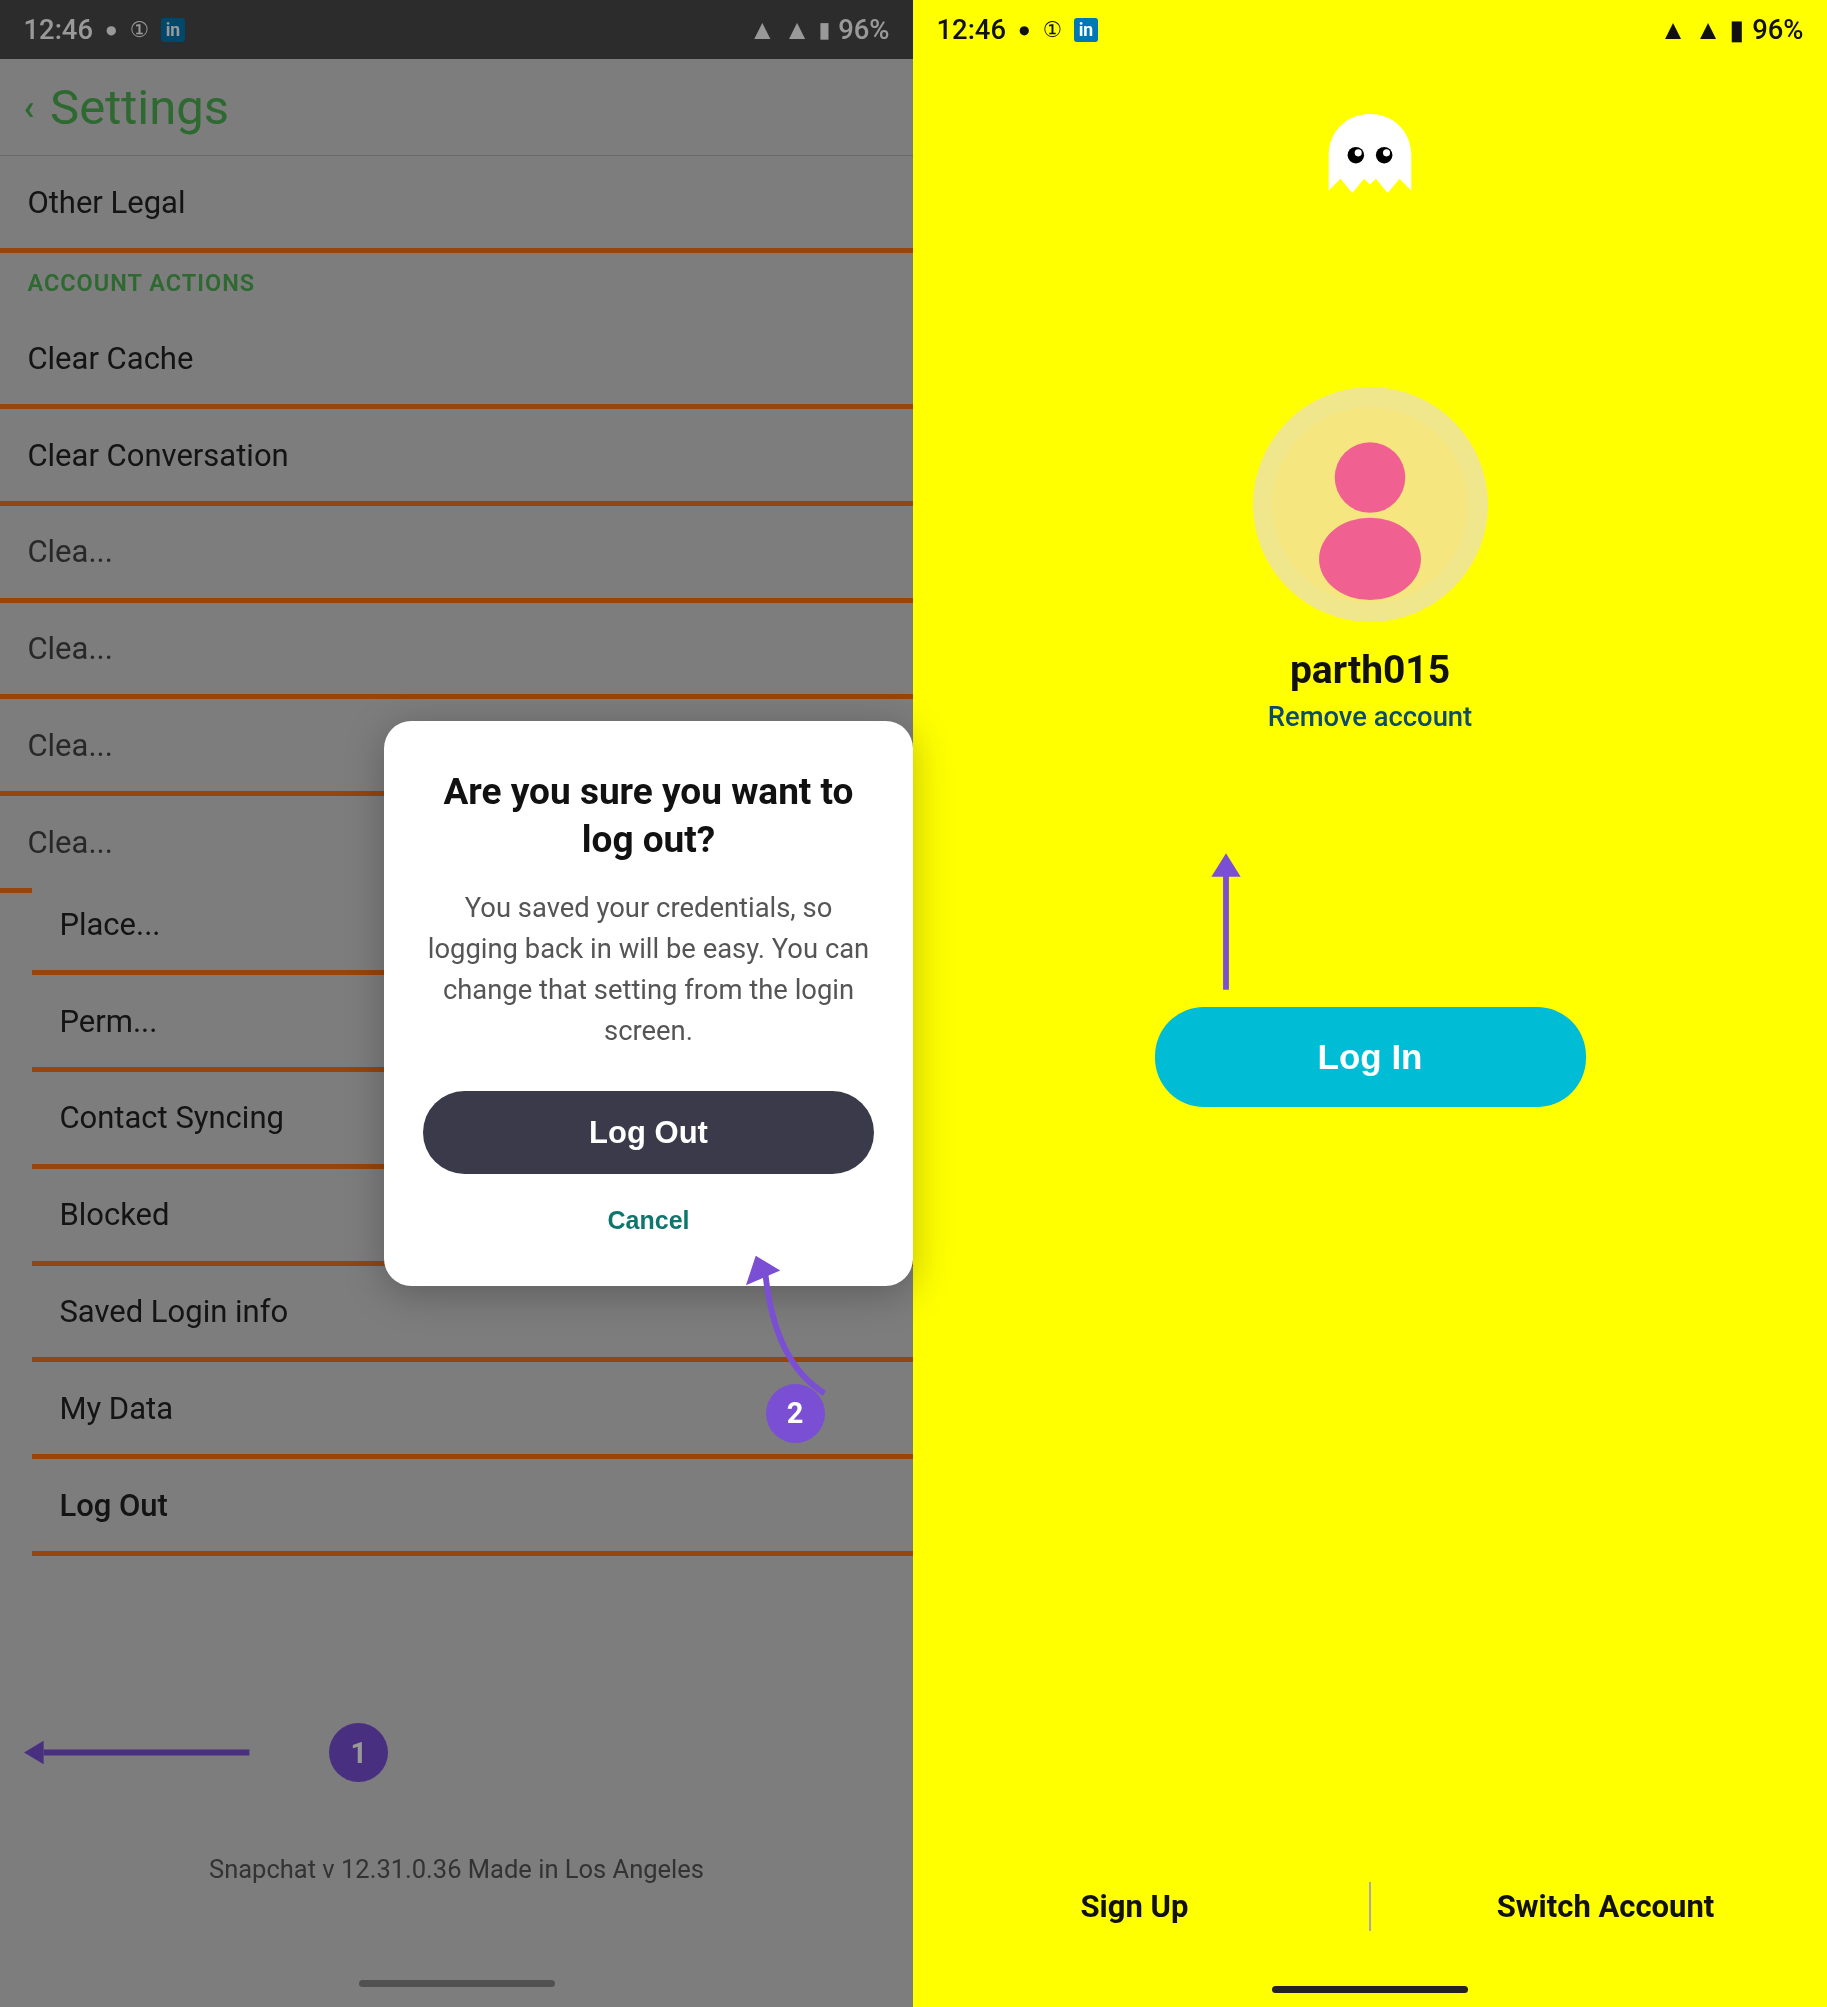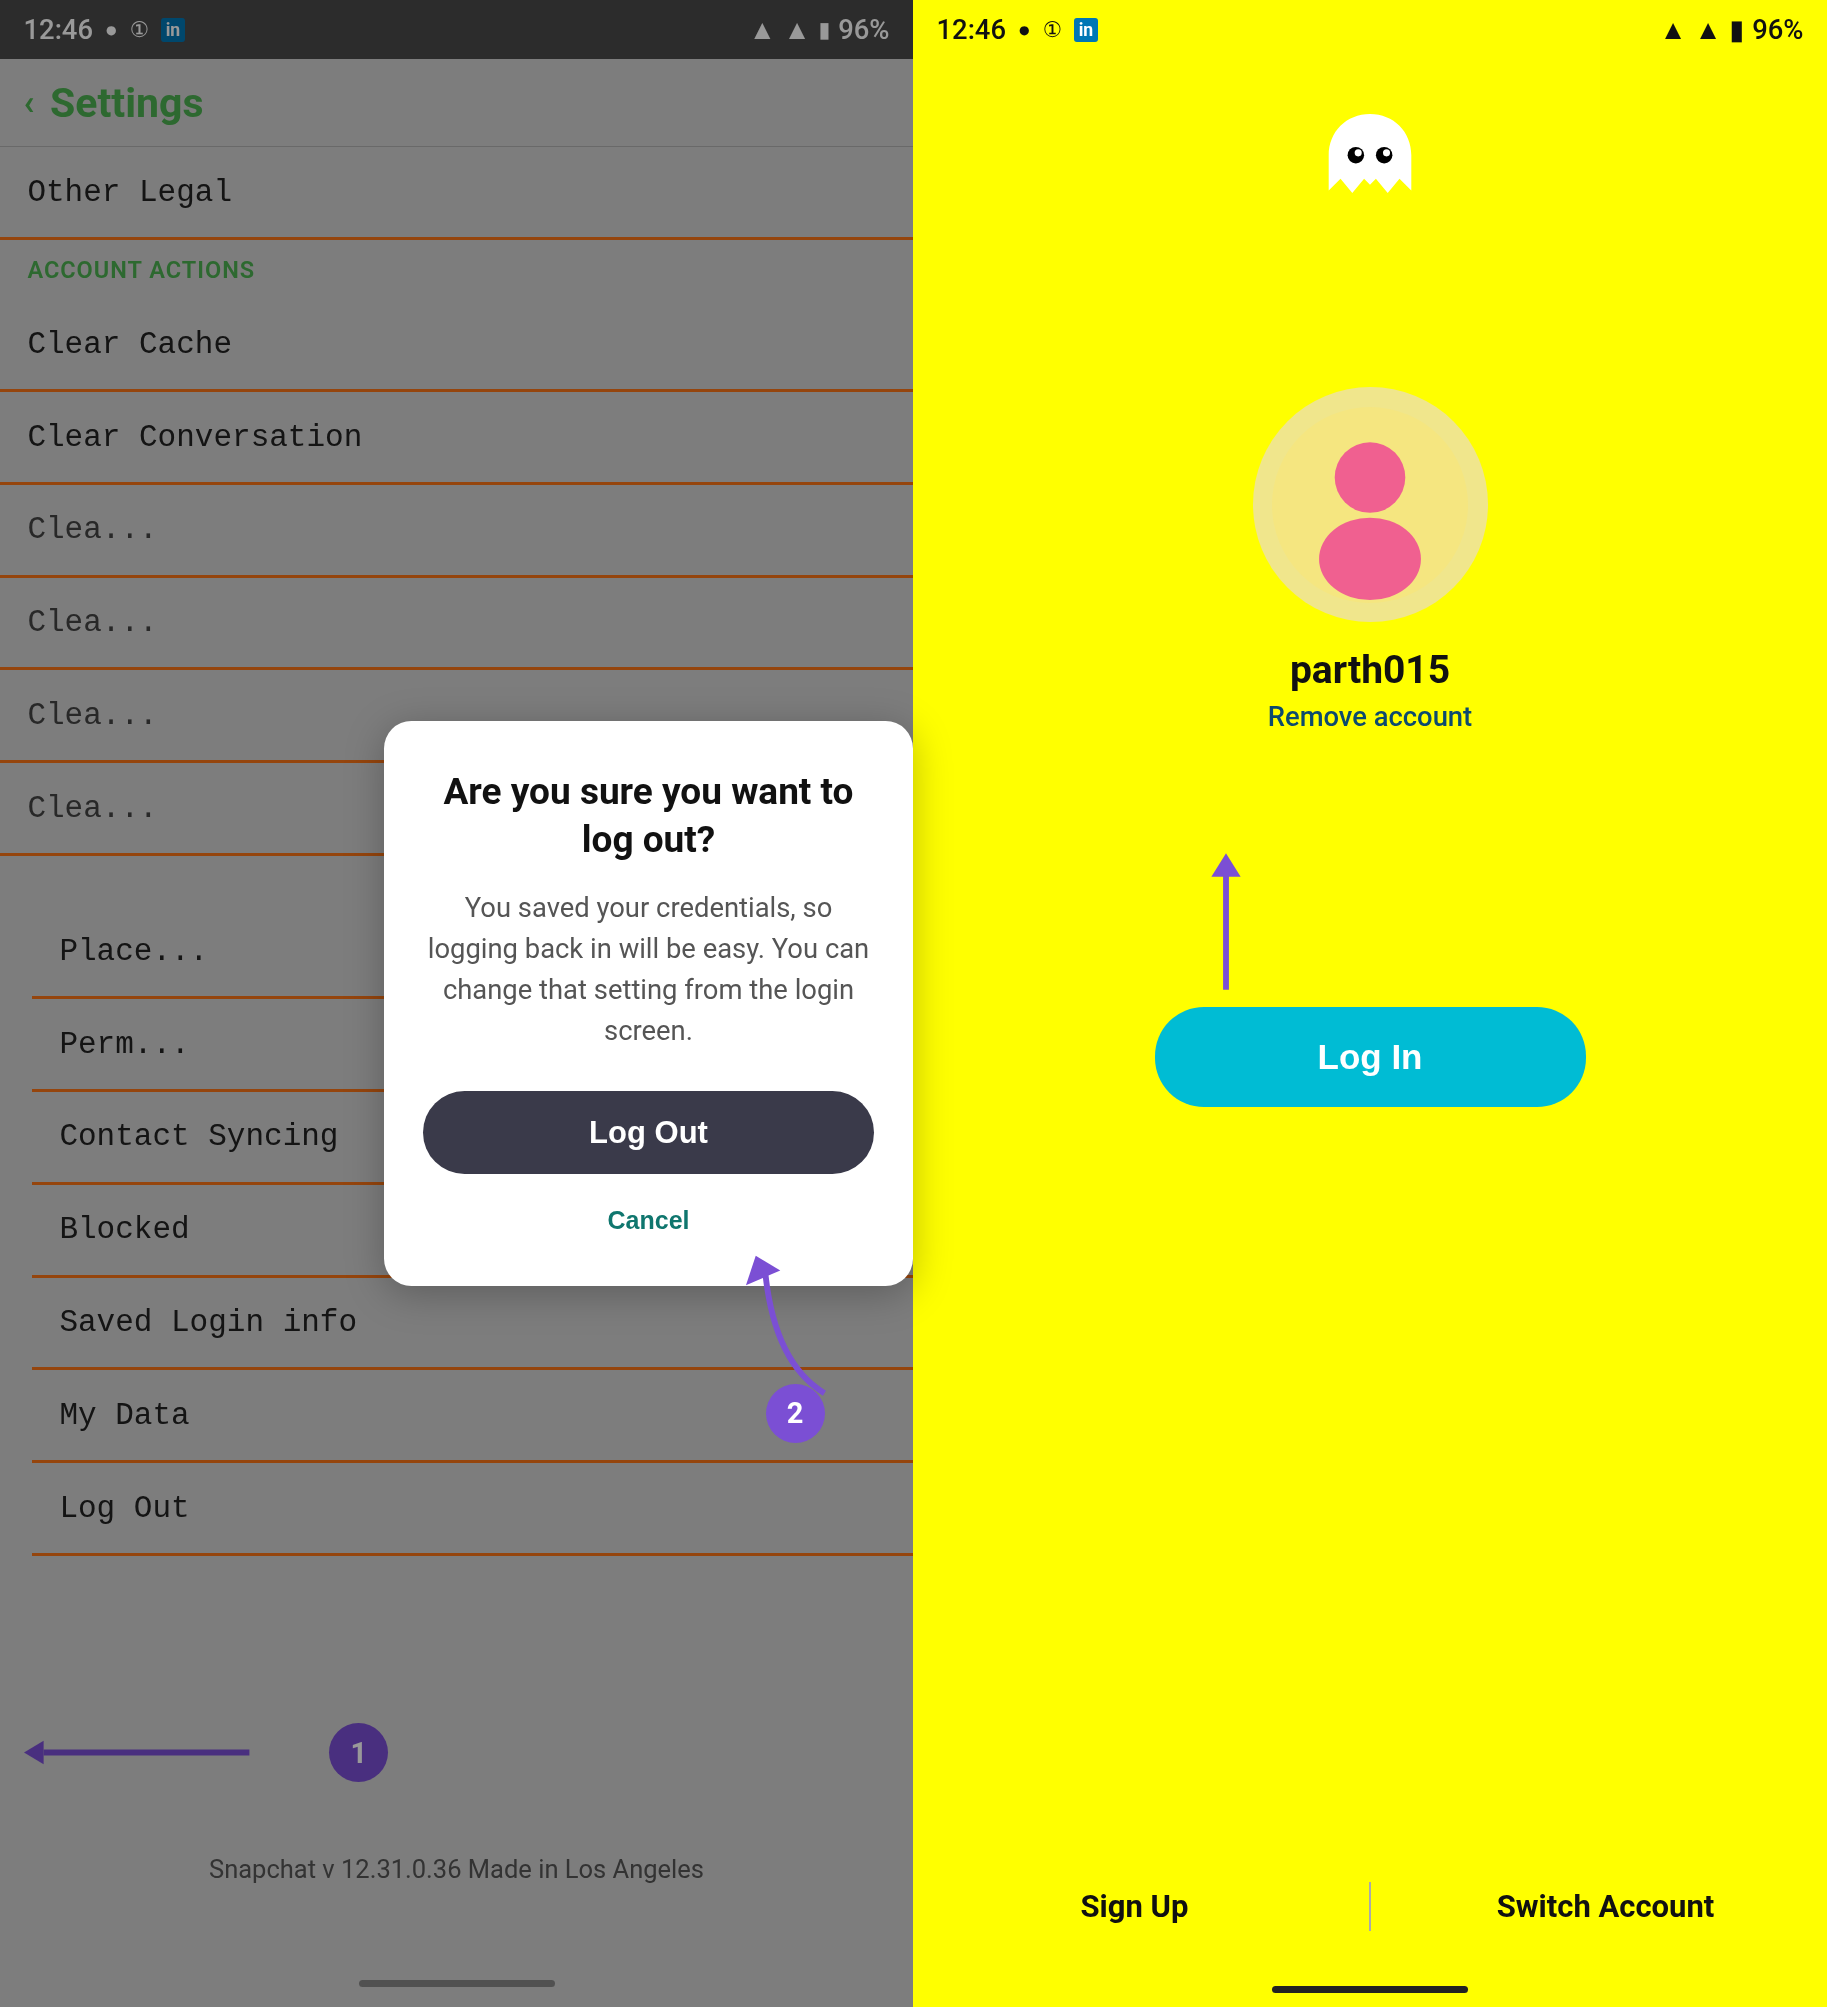--- a/index.html
+++ b/index.html
@@ -62,8 +62,8 @@
 
     .settings-title {
       color: #4CAF50;
-      font-size: 41px;
-      font-weight: 700;
+      font-size: 49px;
+      font-weight: 400;
     }
 
     .divider {

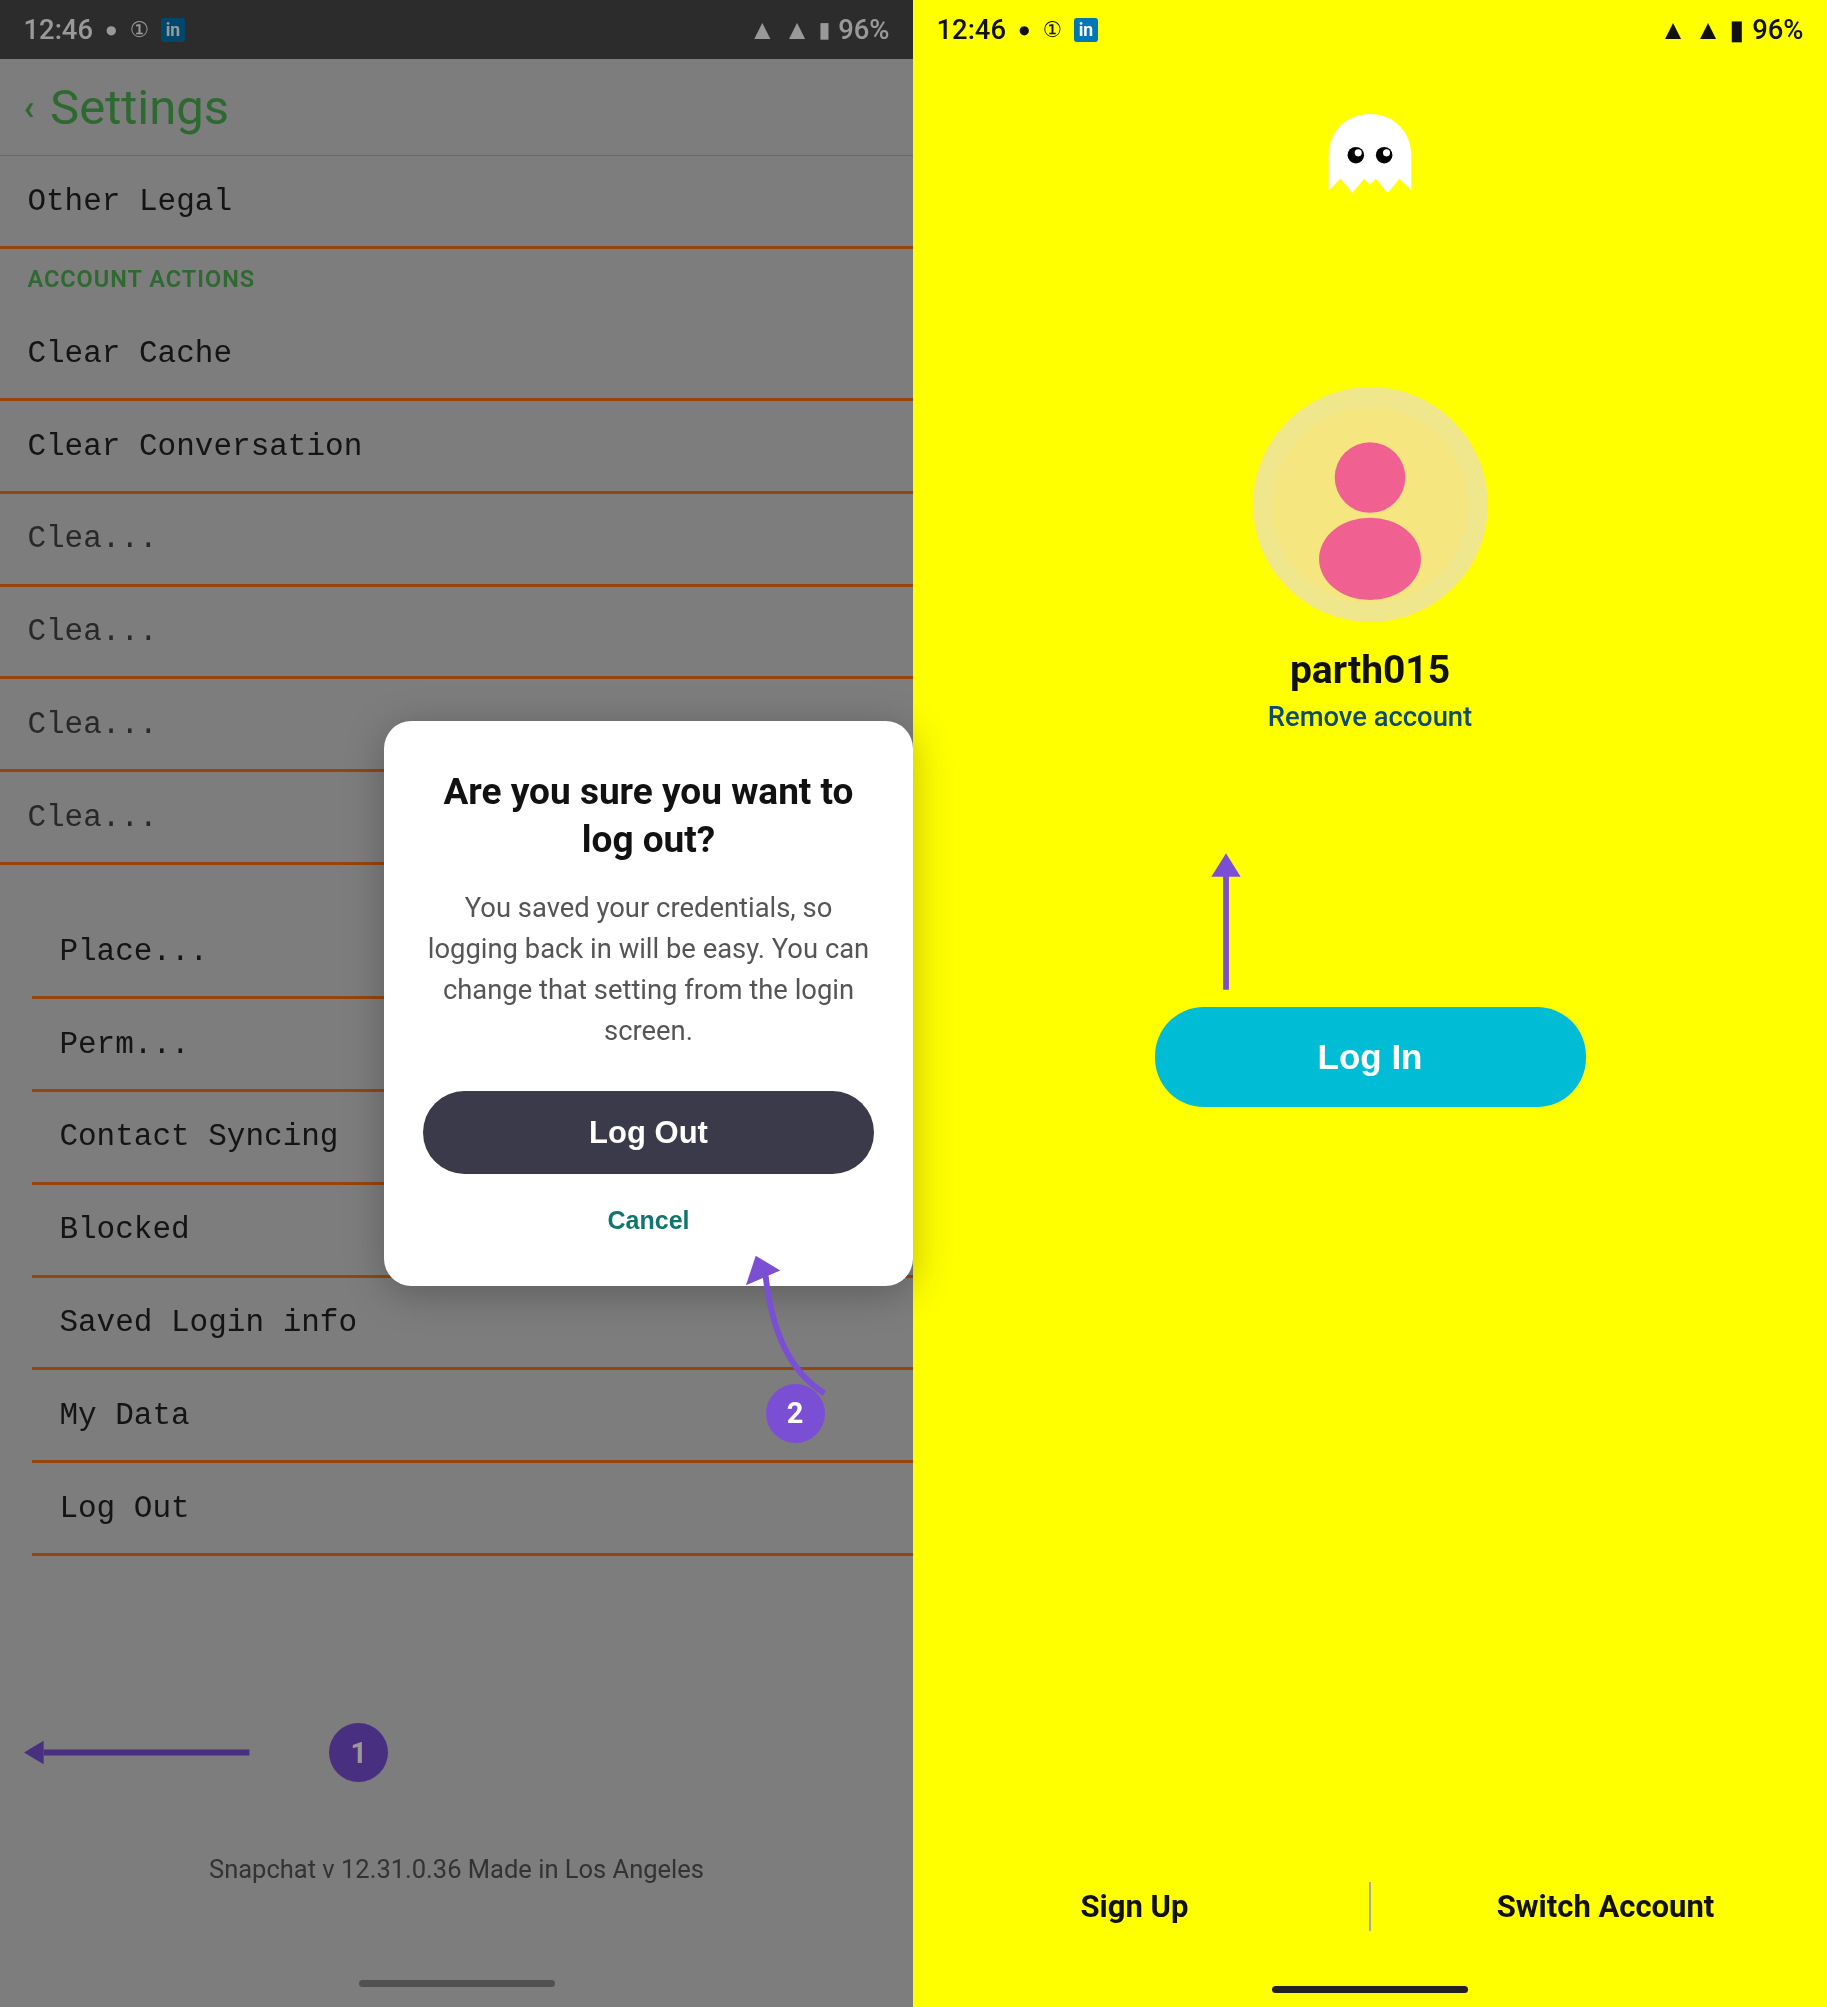--- a/index.html
+++ b/index.html
@@ -77,8 +77,7 @@
       font-size: 31px;
       color: #222;
       background: #d0d0d0;
-      border-bottom: 3px solid #f97316;
-      font-family: Liberation Mono, monospace;
+      border-bottom: 5px solid #f97316;
     }
 
     .section-label {

